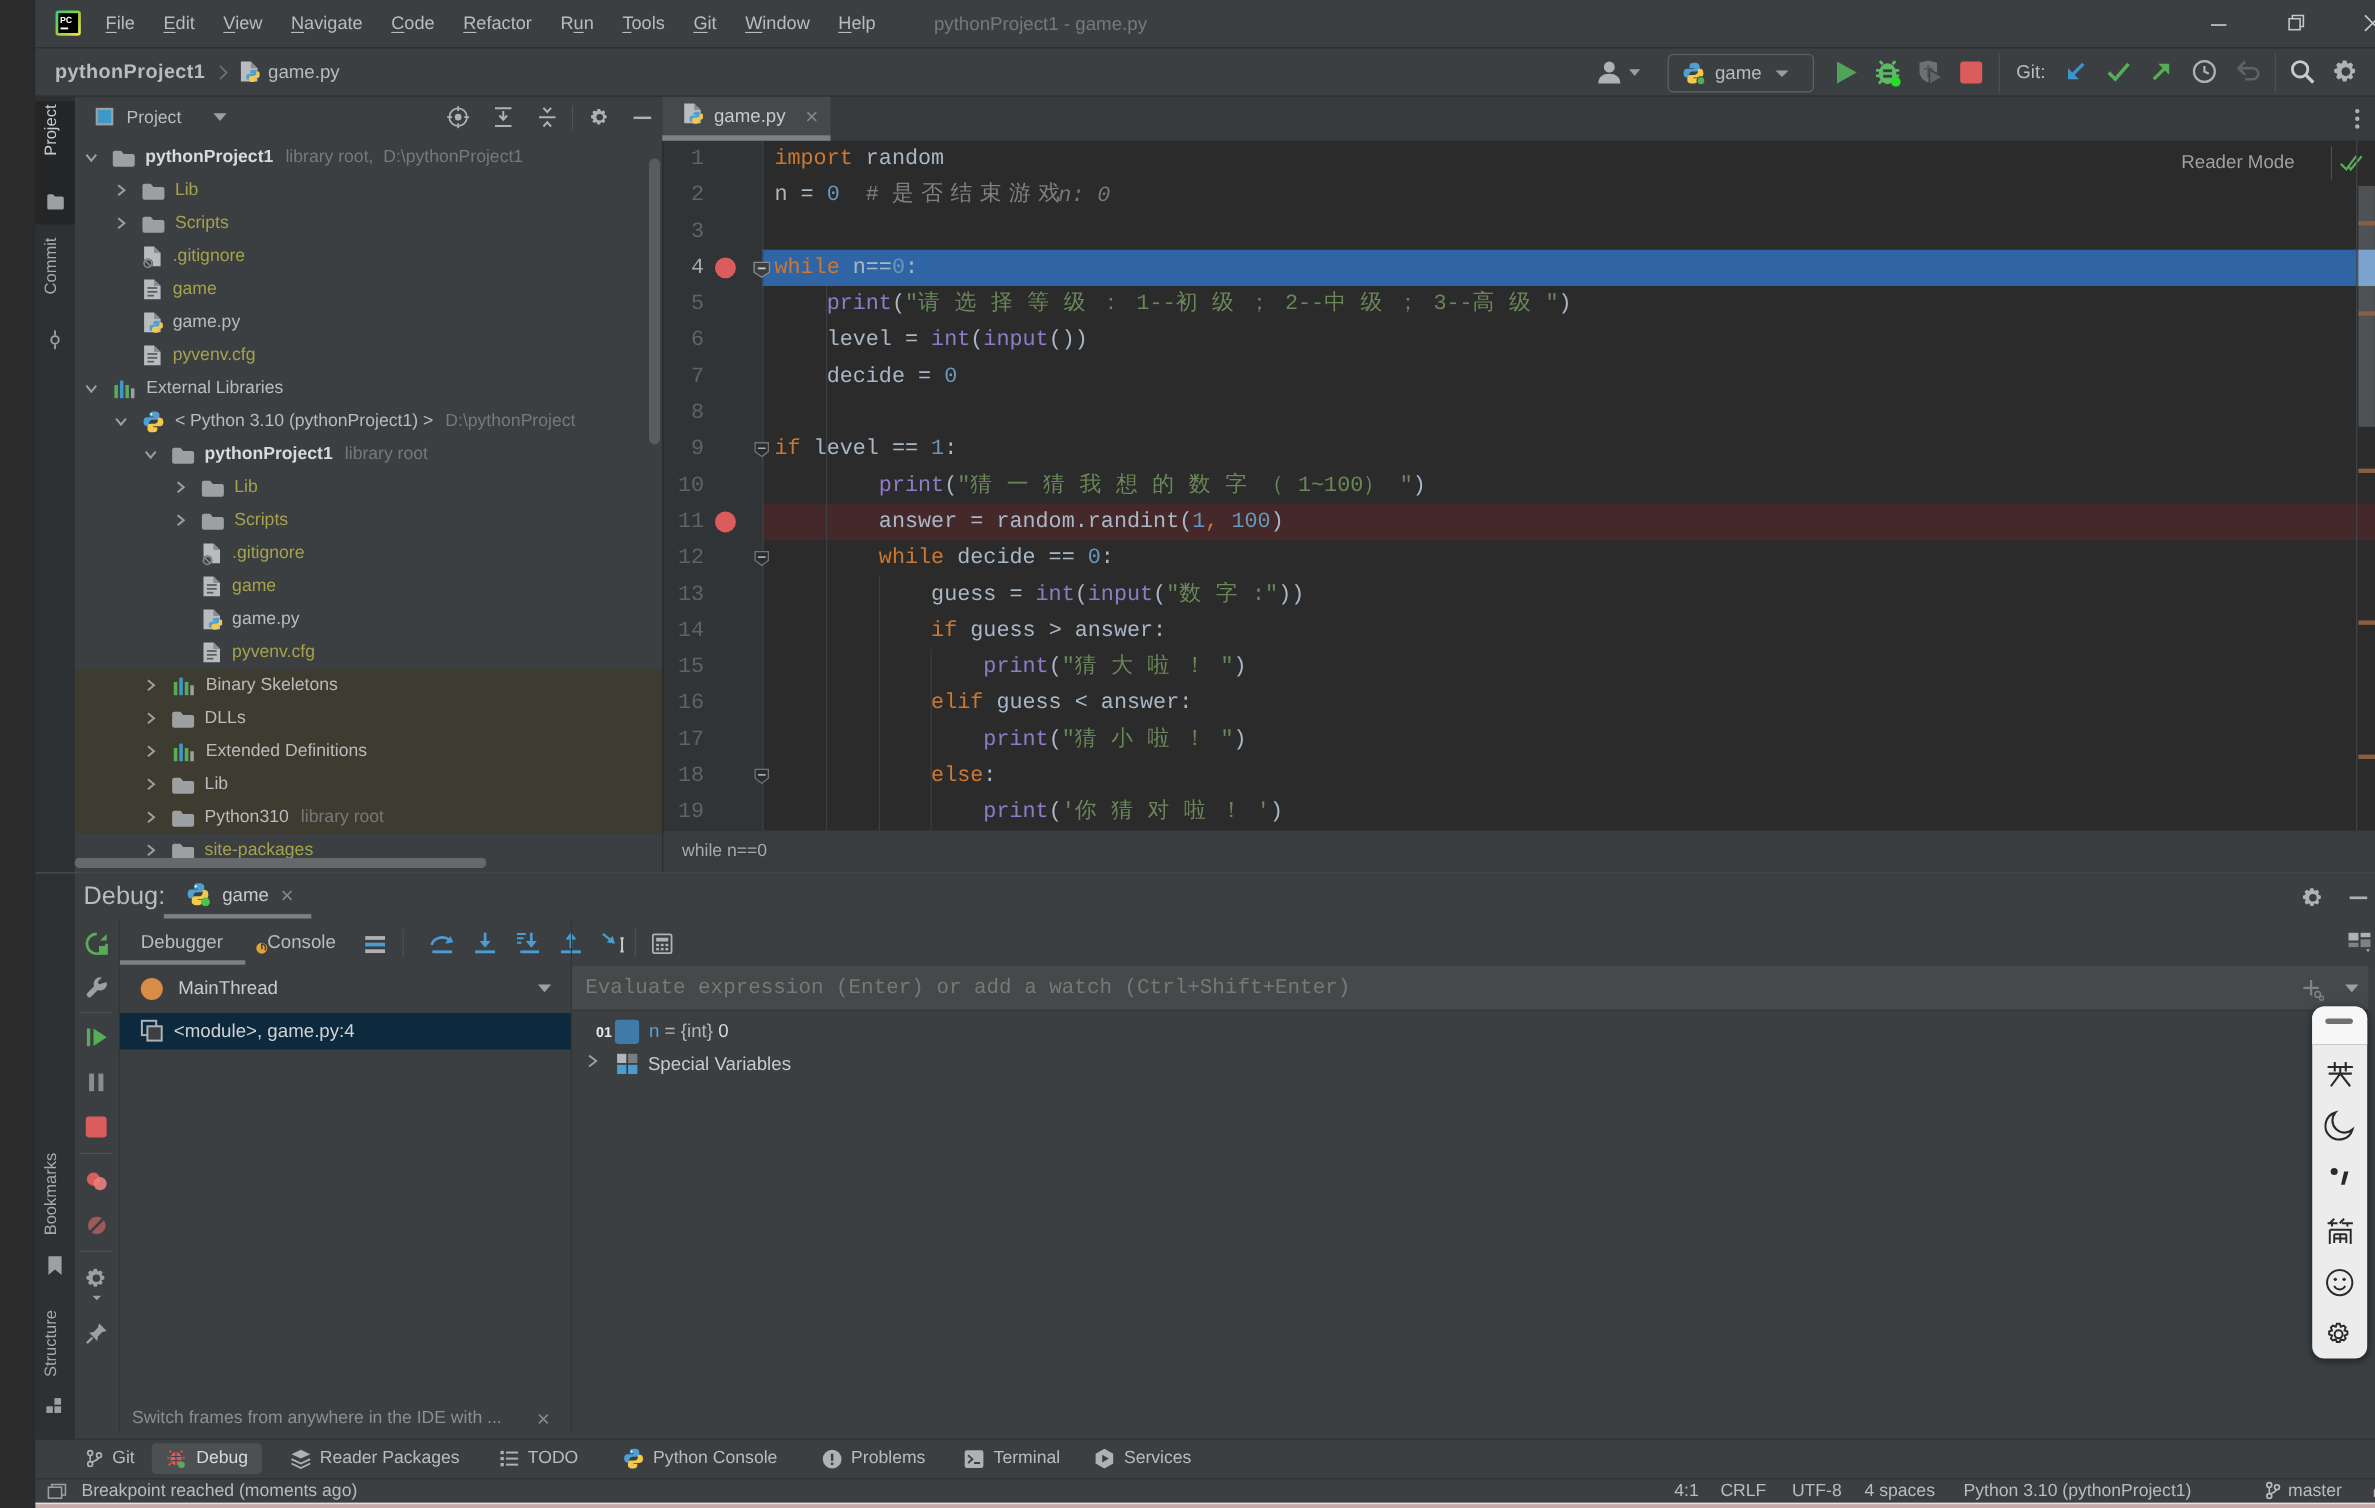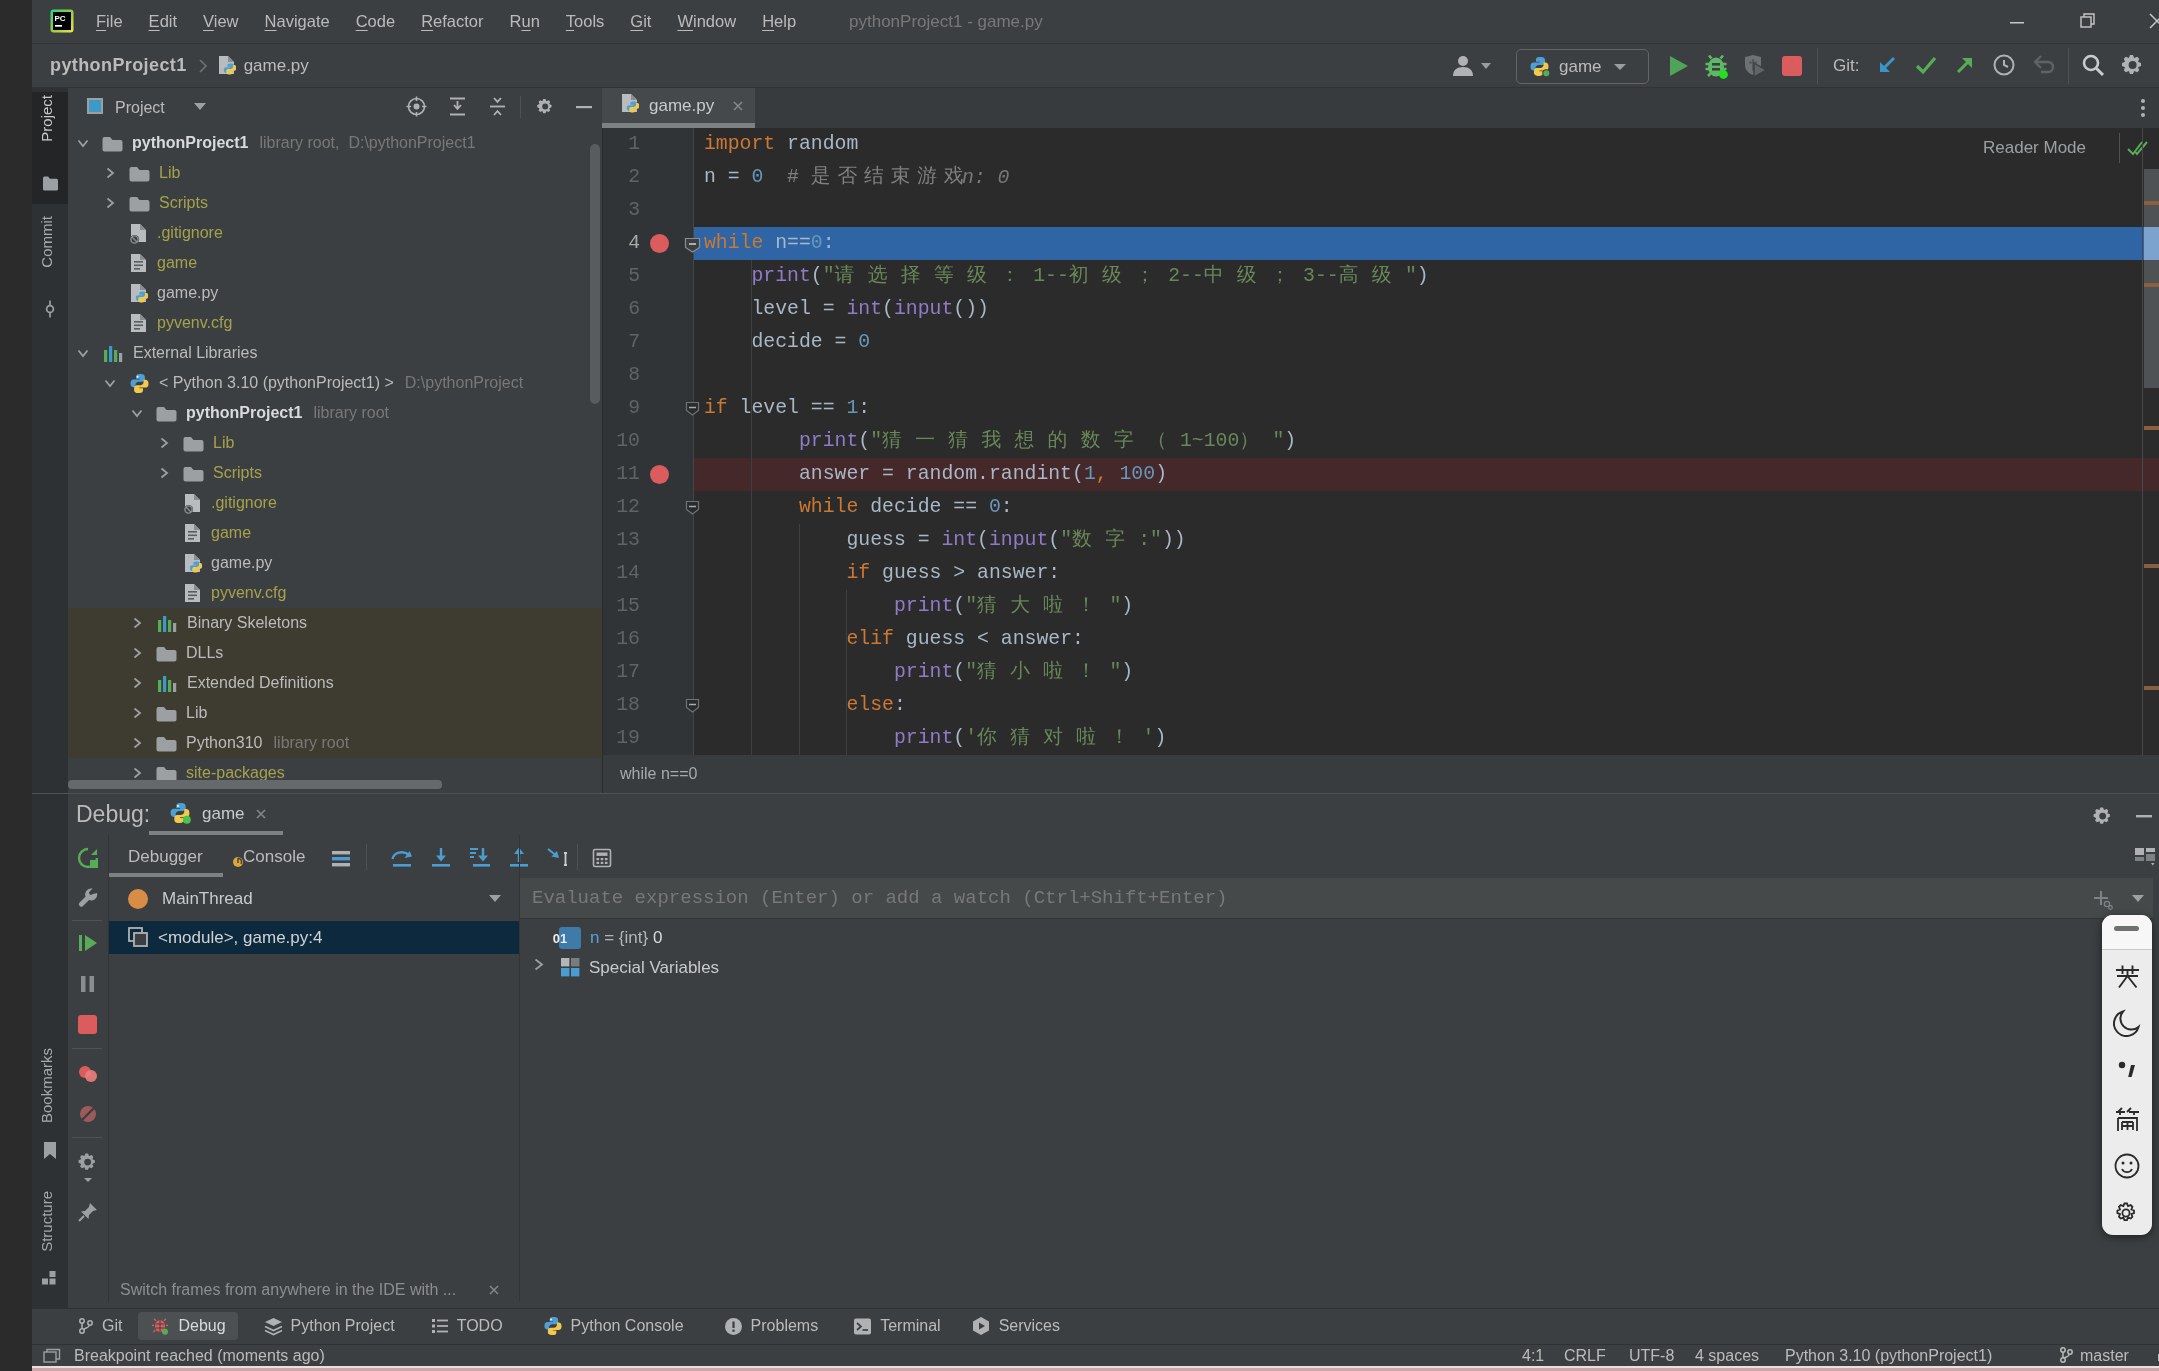--- a/index.html
+++ b/index.html
@@ -794,7 +794,7 @@
       </svg>
 
     <div class="abs" style="left:527px;top:927px;width:22px;height:22px;border-radius:3px;background:#3f7ba8;"></div>
-    <div class="abs" style="left:517px;top:927px;width:22px;height:22px;display:flex;align-items:center;justify-content:center;font-size:13px;font-weight:bold;color:#e8eaec;">01</div>
+    <div class="abs" style="left:506px;top:927px;width:22px;height:22px;display:flex;align-items:center;justify-content:center;font-size:13px;font-weight:bold;color:#e8eaec;">01</div>
     <div class="abs" style="left:558px;top:921px;height:33px;display:flex;align-items:center;font-size:17px;">
       <span style="color:#5a9fd8;">n</span>
         <span style="color:#b3b5b7;">&nbsp;= {int}&nbsp;</span>

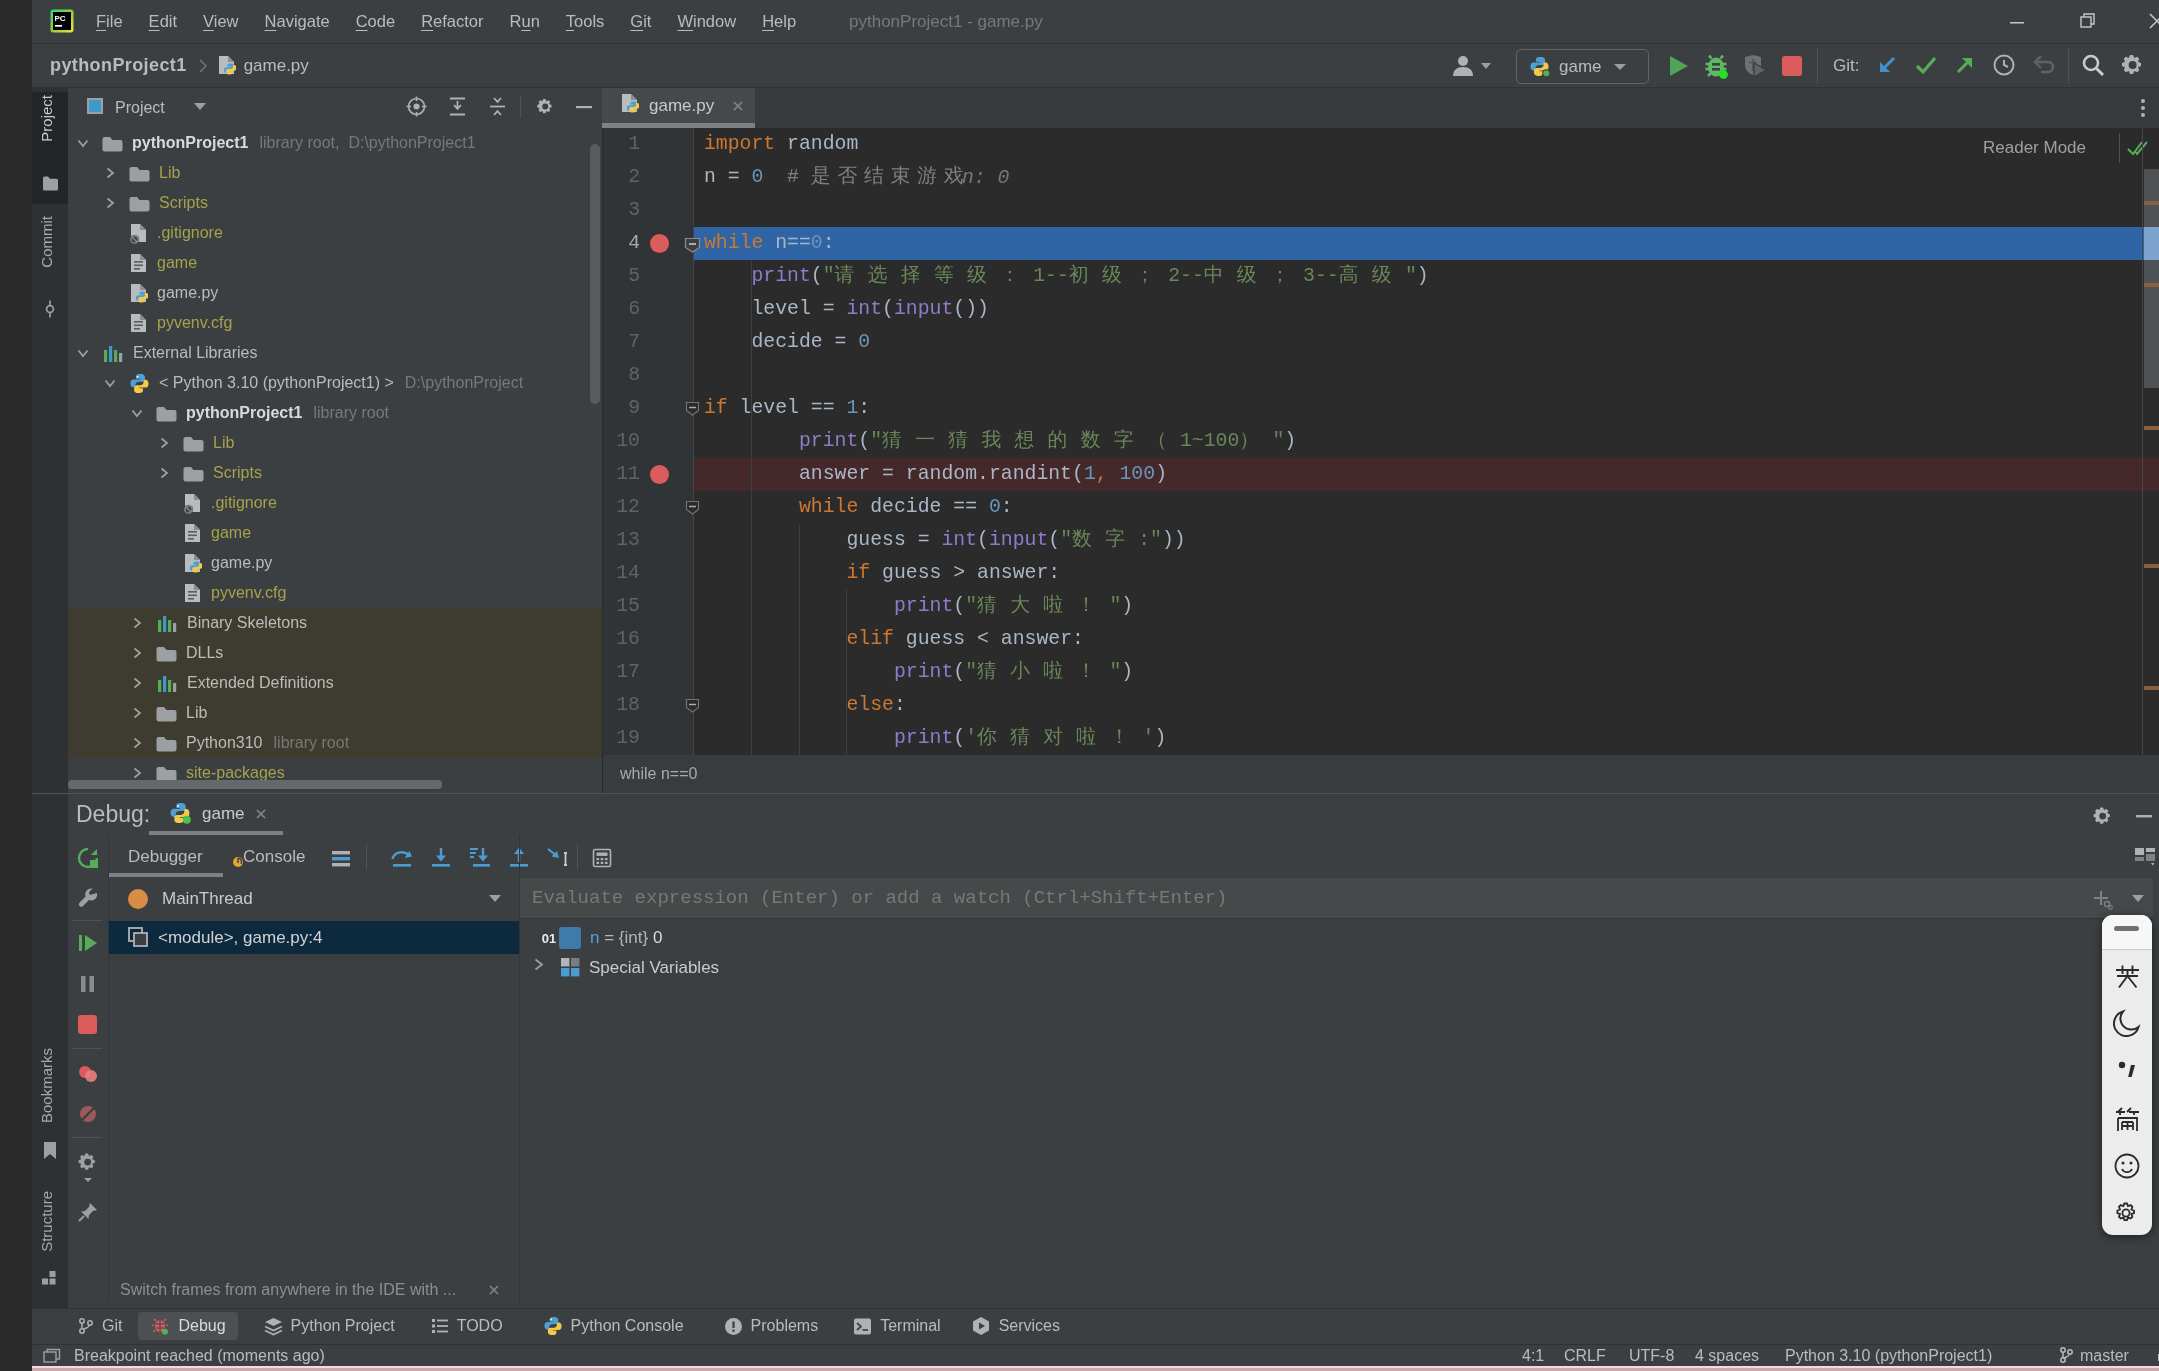--- a/index.html
+++ b/index.html
@@ -844,7 +844,7 @@
             <path d="M9.5 1 L18 5 L9.5 9 L1 5 Z" fill="#afb1b3"></path>
             <path d="M1 9.5 L9.5 13.5 L18 9.5 M1 13.5 L9.5 17.5 L18 13.5" fill="none" stroke="#afb1b3" stroke-width="1.6"></path>
           </svg>
-        <span style="margin-left:8px;">Python Project</span>
+        <span style="margin-left:8px;">Reader Packages</span>
       </span>
       <span style="margin-left:36px;display:flex;align-items:center;">
         <svg width="18" height="18" viewBox="0 0 18 18">

